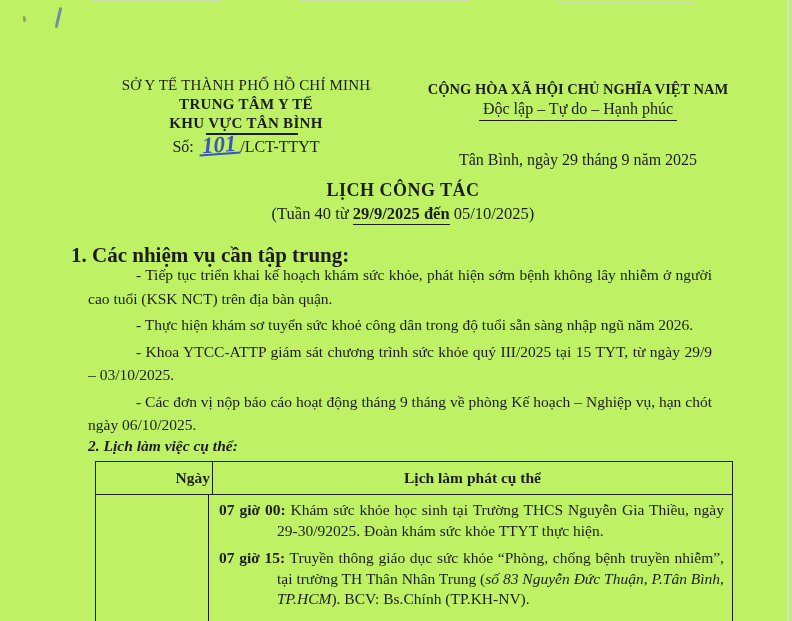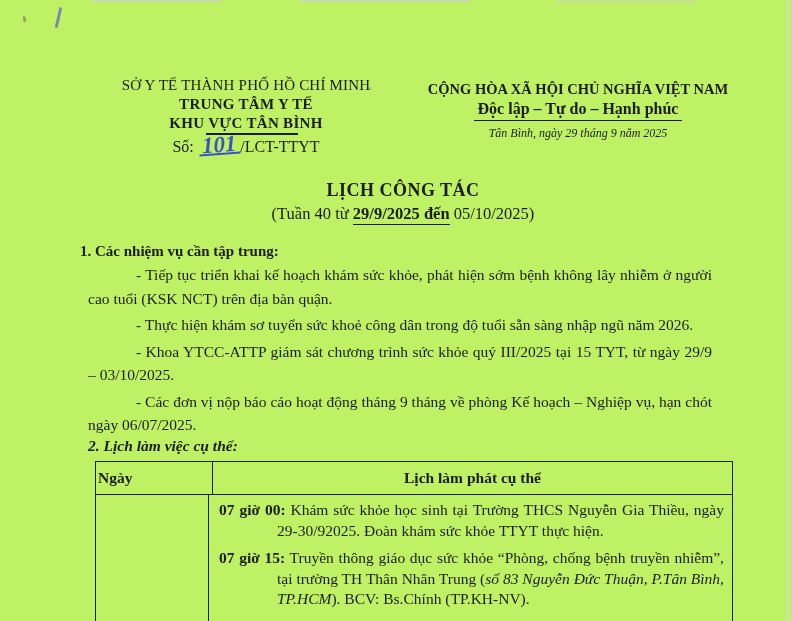--- a/index.html
+++ b/index.html
@@ -28,7 +28,7 @@
   .so-number{display:inline-block;color:#3a55c0;font-style:italic;font-weight:bold;font-size:23px;line-height:14px;transform:rotate(-4deg);border-bottom:2.5px solid #3a55c0;padding:0 3px 1px 3px;margin:0 1px;}
   .hdr-right{position:absolute;left:398px;top:80px;width:360px;text-align:center;}
   .hdr-right .l1{font-size:14.5px;font-weight:bold;line-height:19px;}
-  .hdr-right .l2{font-size:16px;font-weight:bold;margin-top:1px;}
+  .hdr-right .l2{font-size:16px;font-weight:normal;margin-top:1px;}
   .motto{display:inline-block;border-bottom:1.8px solid #1c1c1c;padding:0 4px 2px 4px;}
   .date-line{font-style:italic;font-size:12px;margin-top:5px;}
   

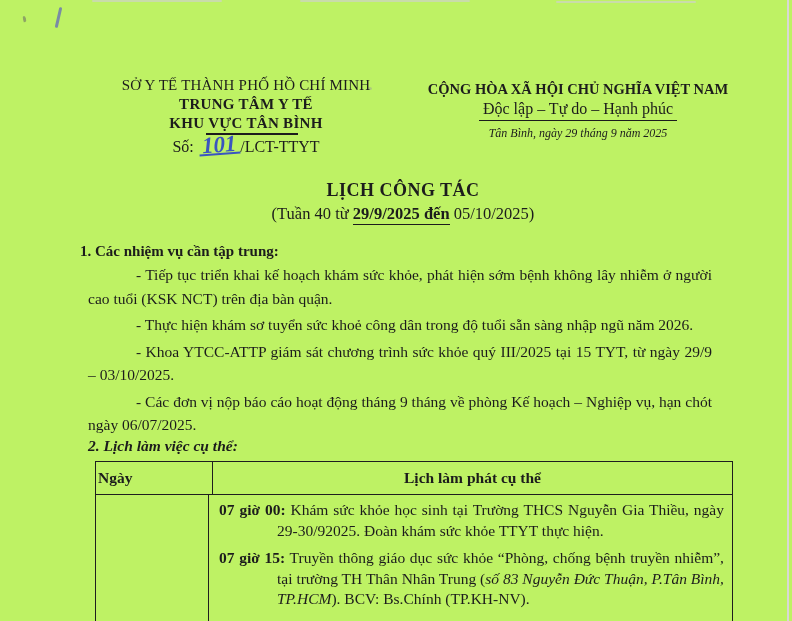--- a/index.html
+++ b/index.html
@@ -30,7 +30,7 @@
   .hdr-right .l1{font-size:14.5px;font-weight:bold;line-height:19px;}
   .hdr-right .l2{font-size:16px;font-weight:normal;margin-top:1px;}
   .motto{display:inline-block;border-bottom:1.8px solid #1c1c1c;padding:0 4px 2px 4px;}
-  .date-line{font-style:italic;font-size:12px;margin-top:5px;}
+  .date-line{font-size:16px;margin-top:30px;}
   
   .title-block{position:absolute;left:8px;top:180px;width:790px;text-align:center;}
   .doc-title{font-size:18px;font-weight:bold;letter-spacing:.5px;}

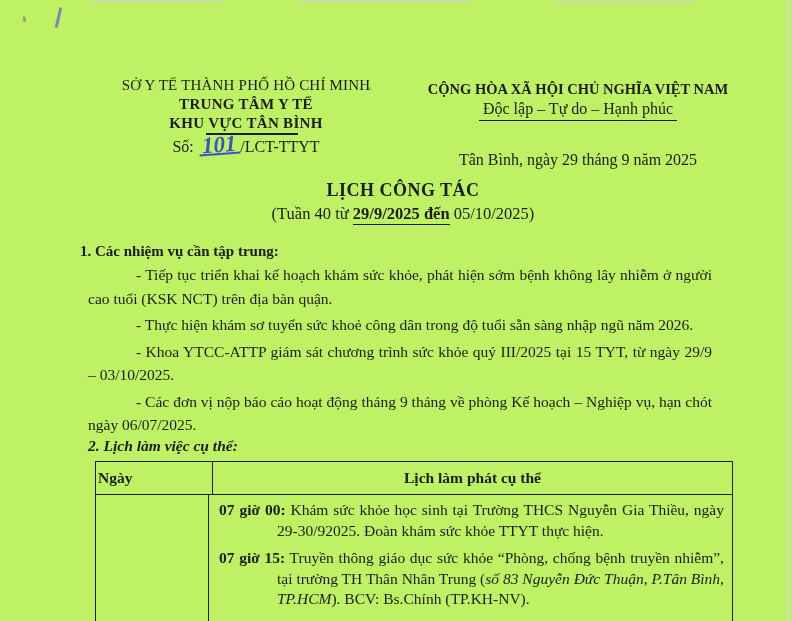--- a/index.html
+++ b/index.html
@@ -37,7 +37,7 @@
   .doc-subtitle{font-size:16.5px;margin-top:3px;}
   .sub-underline{border-bottom:1.6px solid #1c1c1c;padding-bottom:1px;font-weight:bold;}
   
-  .sec1-heading{position:absolute;left:80px;top:243px;font-size:15px;font-weight:bold;}
+  .sec1-heading{position:absolute;left:71px;top:243px;font-size:21px;font-weight:bold;}
   .tasks{position:absolute;left:88px;top:263px;width:624px;font-size:15.5px;line-height:23.5px;}
   .tasks p{margin:0 0 3px 0;text-indent:48px;text-align:justify;}
   .sec2-heading{position:absolute;left:88px;top:437px;font-size:15.5px;font-weight:bold;font-style:italic;}

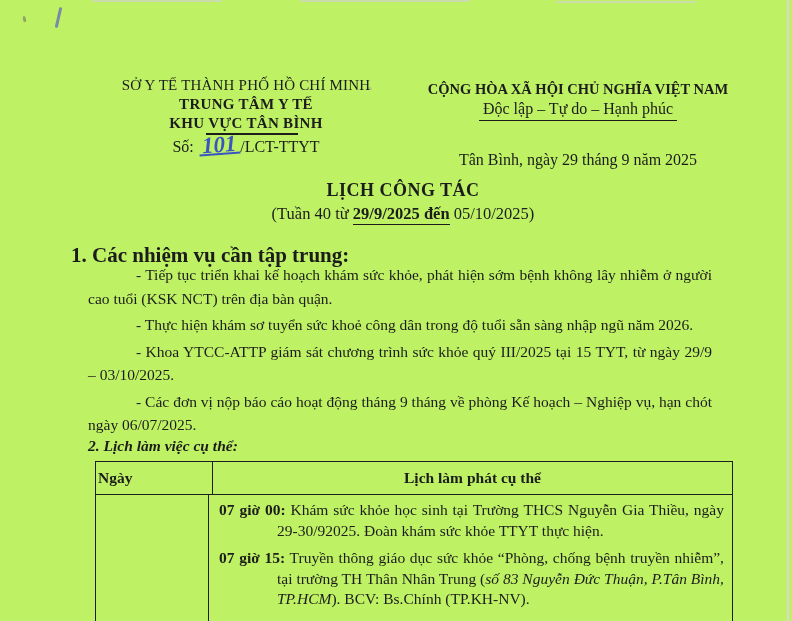--- a/index.html
+++ b/index.html
@@ -89,7 +89,7 @@
     <p>- Tiếp tục triển khai kế hoạch khám sức khỏe, phát hiện sớm bệnh không lây nhiễm ở người cao tuổi (KSK NCT) trên địa bàn quận.</p>
     <p>- Thực hiện khám sơ tuyển sức khoẻ công dân trong độ tuổi sẵn sàng nhập ngũ năm 2026.</p>
     <p>- Khoa YTCC-ATTP giám sát chương trình sức khỏe quý III/2025 tại 15 TYT, từ ngày 29/9 – 03/10/2025.</p>
-    <p>- Các đơn vị nộp báo cáo hoạt động tháng 9 tháng về phòng Kế hoạch – Nghiệp vụ, hạn chót ngày 06/07/2025.</p>
+    <p>- Các đơn vị nộp báo cáo hoạt động tháng 9 tháng về phòng Kế hoạch – Nghiệp vụ, hạn chót ngày 06/10/2025.</p>
   </div>
 
   <div class="sec2-heading">2. Lịch làm việc cụ thể:</div>

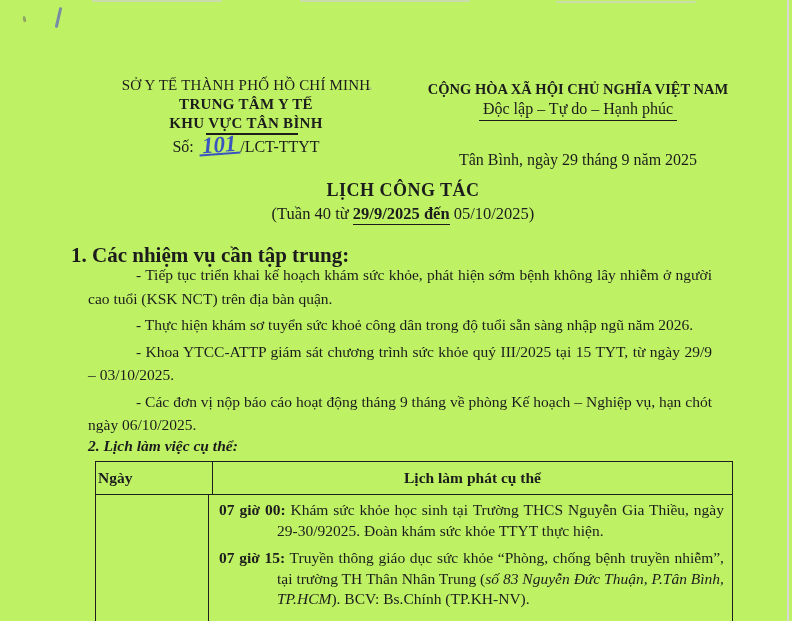--- a/index.html
+++ b/index.html
@@ -44,7 +44,7 @@
   
   .schedule-table{position:absolute;left:95px;top:461px;width:636px;border:1.8px solid #1e1e1e;font-size:15.5px;background:transparent;}
   .t-head{display:flex;border-bottom:1.8px solid #1e1e1e;font-weight:bold;}
-  .t-head .c1{width:112px;border-right:1.6px solid #1e1e1e;text-align:left;padding:7px 2px;font-family:Liberation Serif, serif;}
+  .t-head .c1{width:112px;border-right:1.6px solid #1e1e1e;text-align:right;padding:7px 2px;font-family:Liberation Serif, serif;}
   .t-head .c2{flex:1;text-align:center;padding:7px 2px;}
   .t-body{display:flex;min-height:160px;}
   .t-body .c1{width:112px;border-right:1.6px solid #1e1e1e;}

